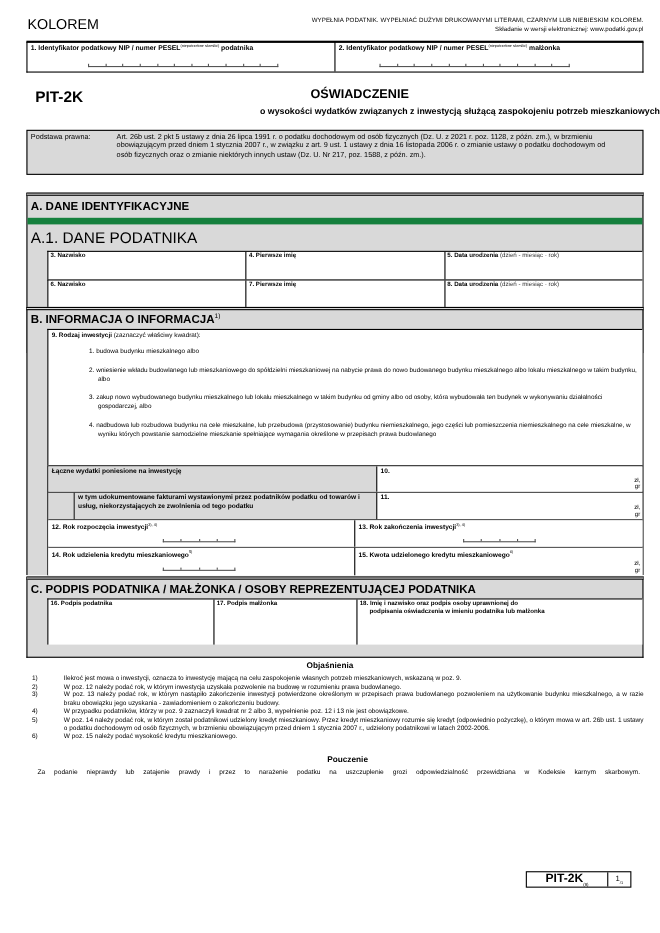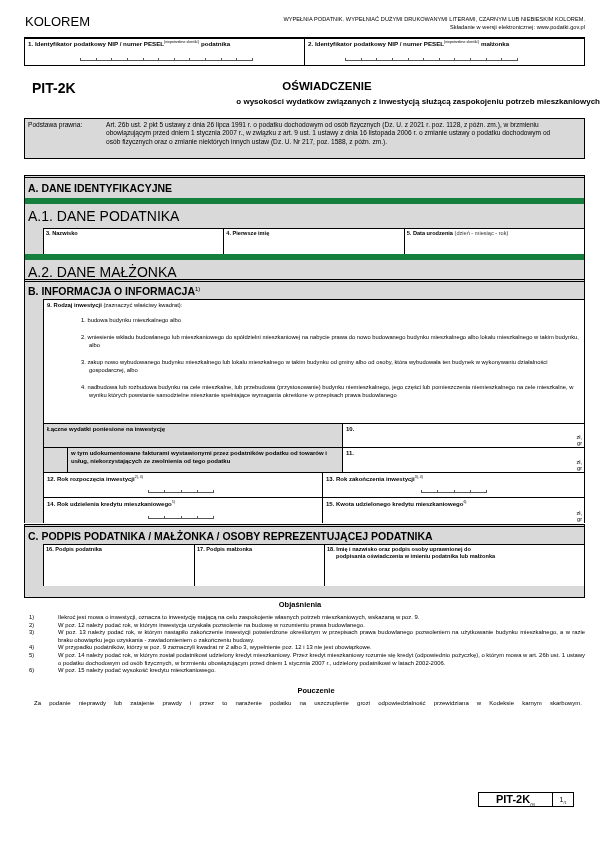--- a/index.html
+++ b/index.html
@@ -125,7 +125,6 @@
     <div class="fcell"><span>4. Pierwsze imię</span></div>
     <div class="fcell"><span>5. Data urodzenia</span><span class="n"> (dzień - miesiąc - rok)</span></div>
   </div>
-  <div class="h2">A.2. DANE MAŁŻONKA</div>
   <div class="fieldrow" style="height:26px;">
     <div class="fcell"><span>6. Nazwisko</span></div>
     <div class="fcell"><span>7. Pierwsze imię</span></div>

